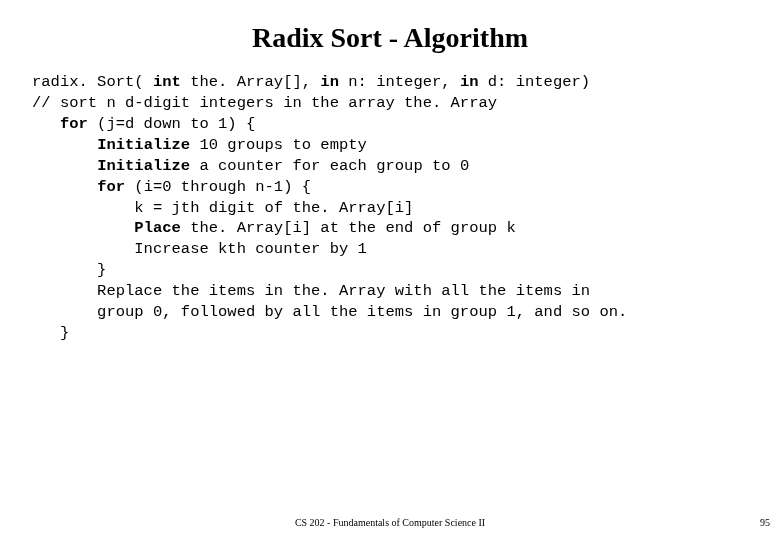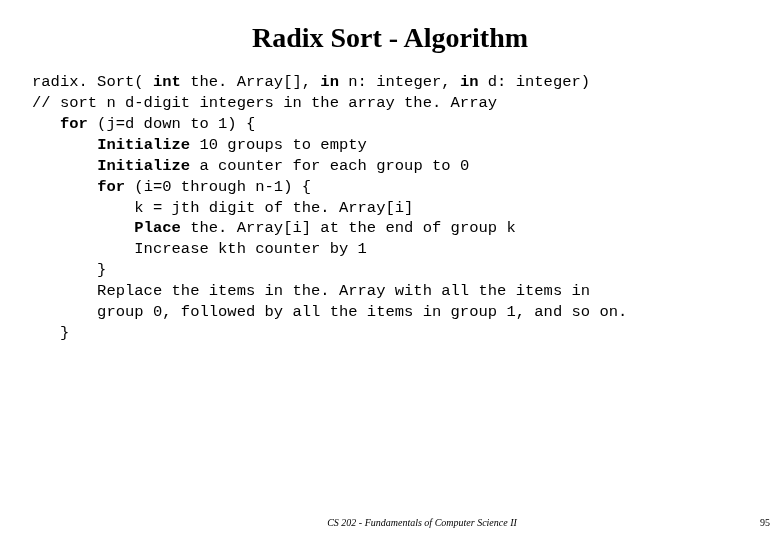--- a/index.html
+++ b/index.html
@@ -49,8 +49,6 @@
     left: 50%;
     transform: translateX(-50%);
     bottom: 0;
-    font-style: italic;
-    margin-left: 32px;
   }
   .footer-right {
     position: absolute;

